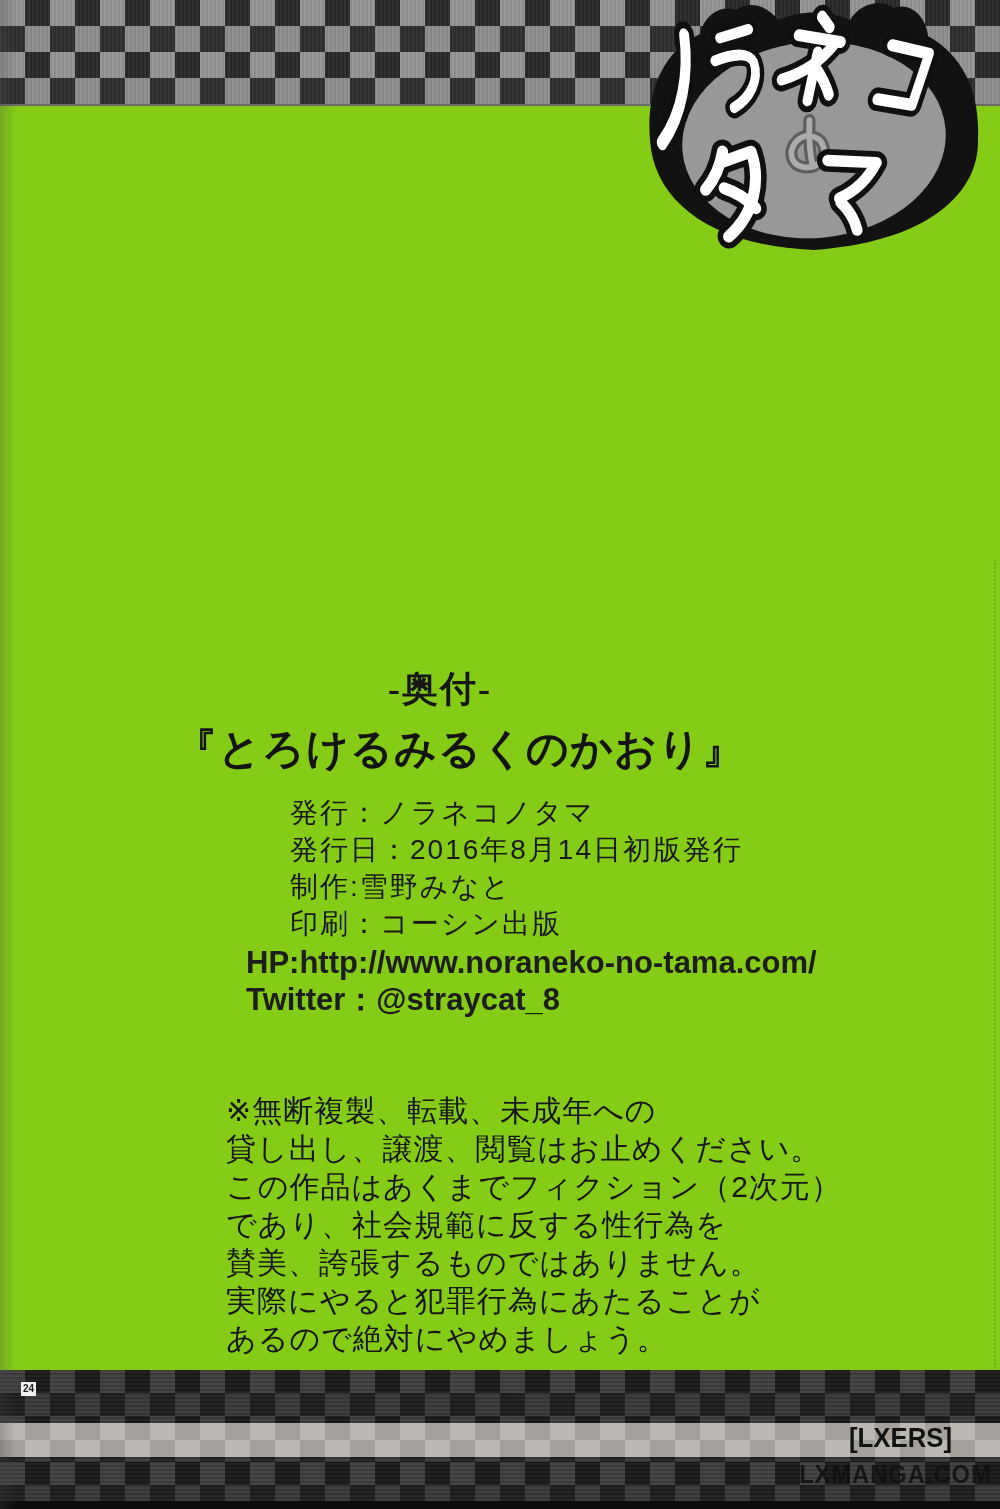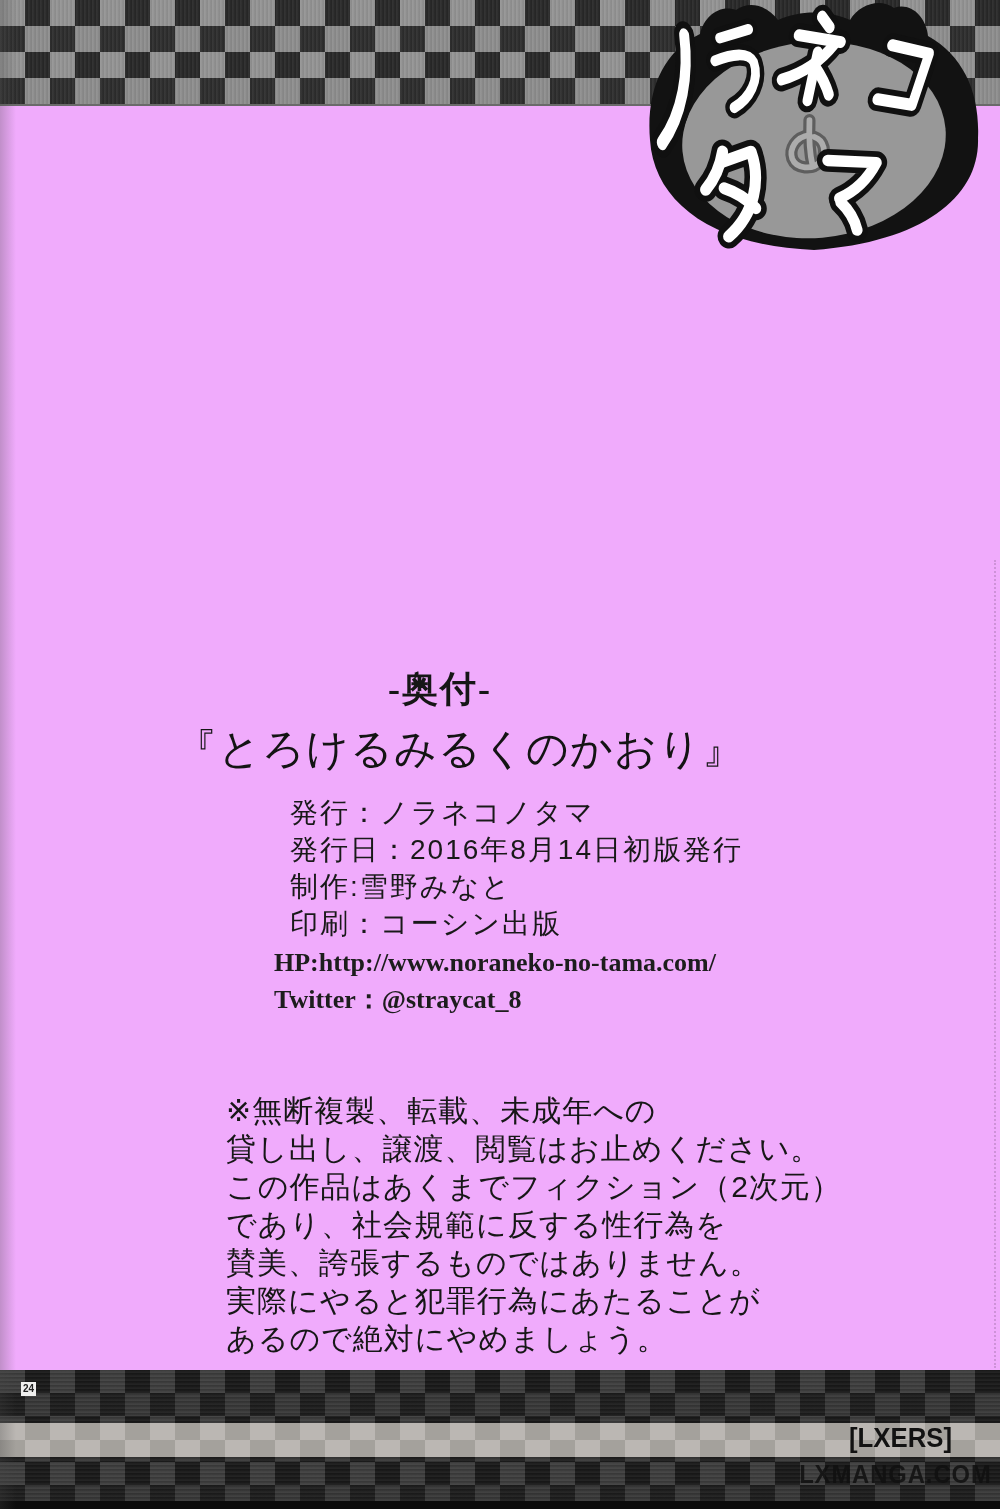--- a/index.html
+++ b/index.html
@@ -5,7 +5,7 @@
   html,body{margin:0;padding:0;background:#dedede;}
   .page{
     position:relative;width:1000px;height:1509px;margin:0 auto;
-    background:#f0abfc;overflow:hidden;
+    background:#84cc16;overflow:hidden;
     font-family:"Liberation Sans","DejaVu Sans",sans-serif;color:#1c1c1c;
   }
   

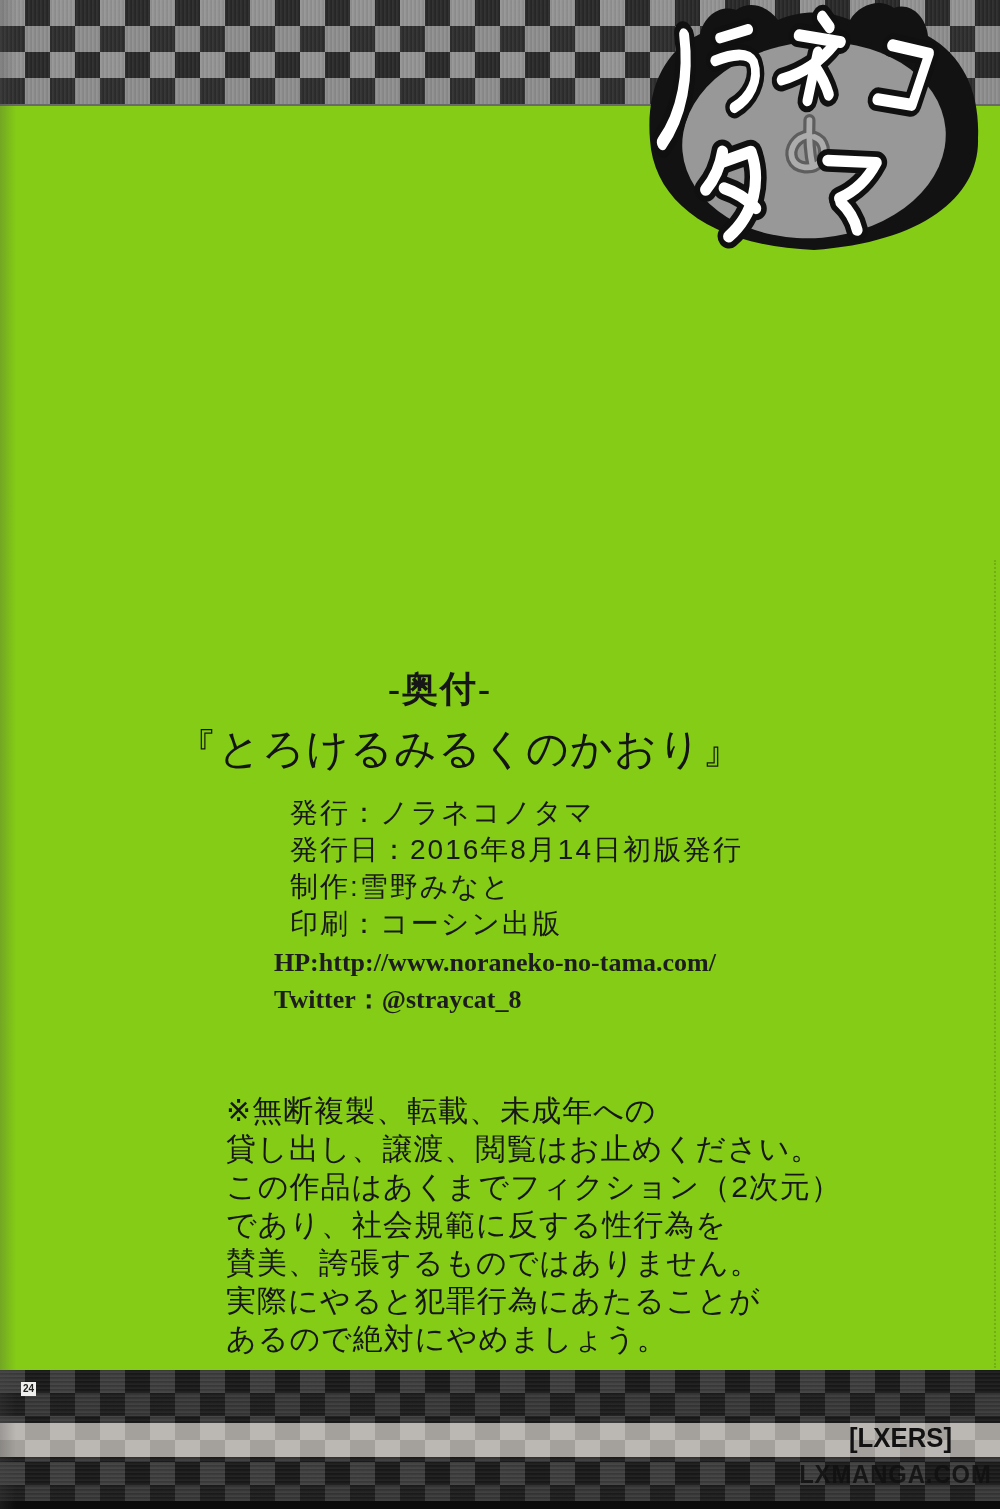--- a/index.html
+++ b/index.html
@@ -39,7 +39,7 @@
   .title{
     position:absolute;left:0;top:726px;width:920px;text-align:center;
     font-family:"Liberation Serif","DejaVu Serif",serif;
-    font-weight:400;font-size:42px;line-height:1.1;letter-spacing:1px;color:#141414;
+    font-weight:700;font-size:42px;line-height:1.1;letter-spacing:1px;color:#141414;
   }
   .info{position:absolute;left:290px;top:794px;font-size:28px;font-weight:400;
     line-height:37px;letter-spacing:2px;color:#191919;}

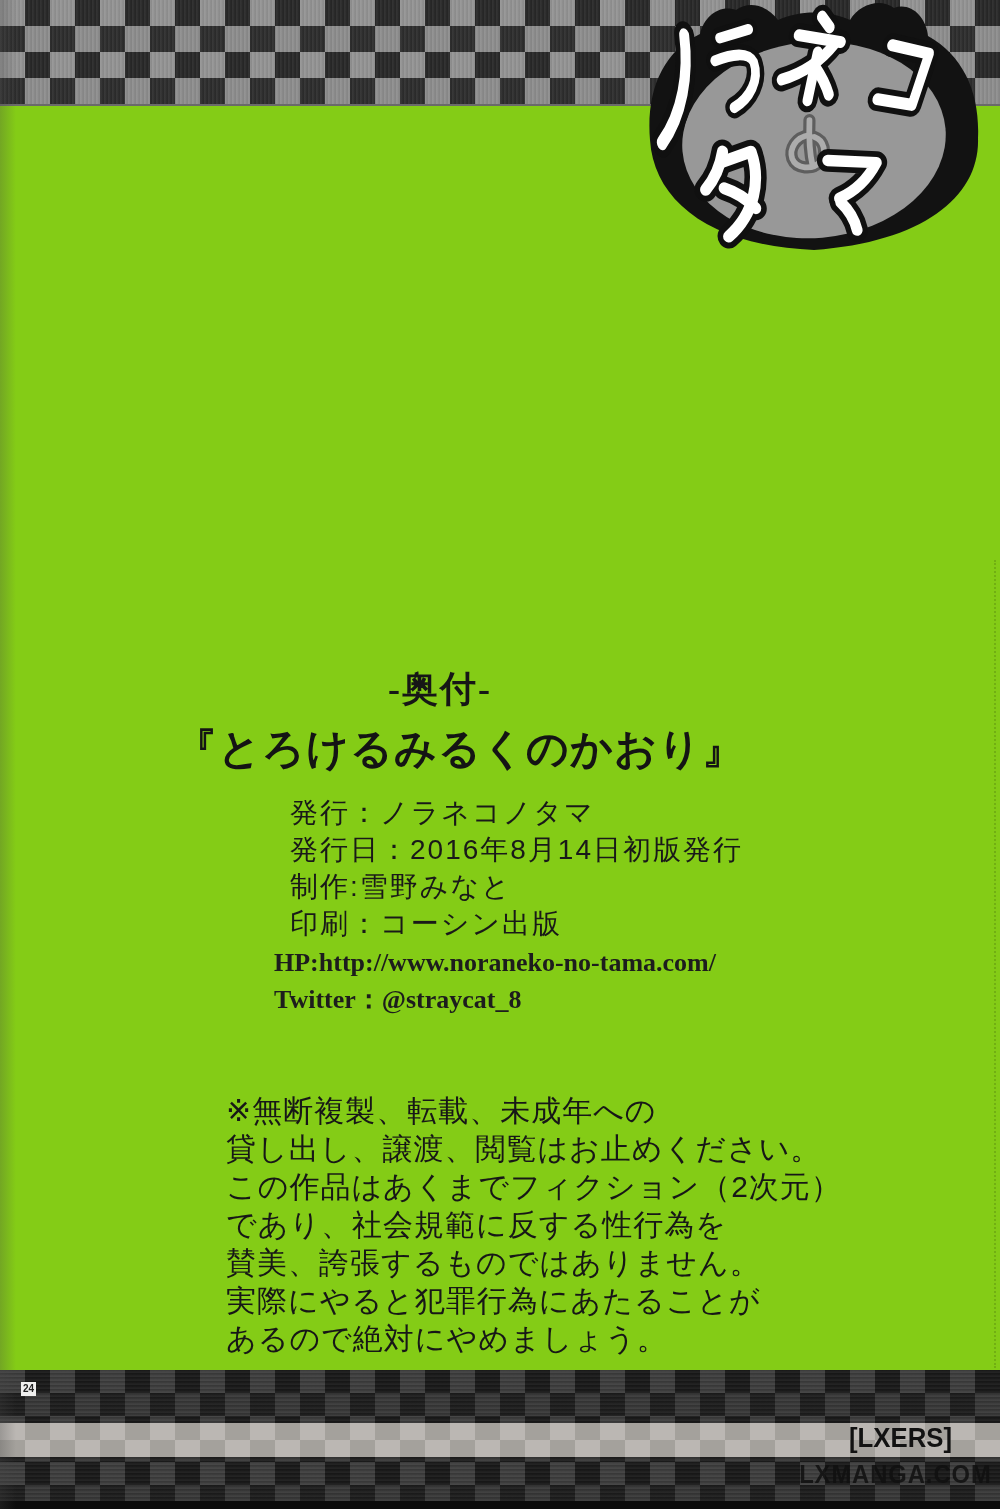--- a/index.html
+++ b/index.html
@@ -44,8 +44,8 @@
   .info{position:absolute;left:290px;top:794px;font-size:28px;font-weight:400;
     line-height:37px;letter-spacing:2px;color:#191919;}
   .contact{position:absolute;left:246px;top:944px;
-    font-family:Liberation Serif, serif;
-    font-size:26px;font-weight:600;line-height:37px;color:#1d1d1d;margin-left:28px;}
+    font-family:Liberation Sans, sans-serif;
+    font-size:31px;font-weight:600;line-height:37px;color:#1d1d1d;}
   .disclaimer{position:absolute;left:226px;top:1092px;font-size:30px;font-weight:400;
     line-height:38px;letter-spacing:1px;color:#171717;}
   

